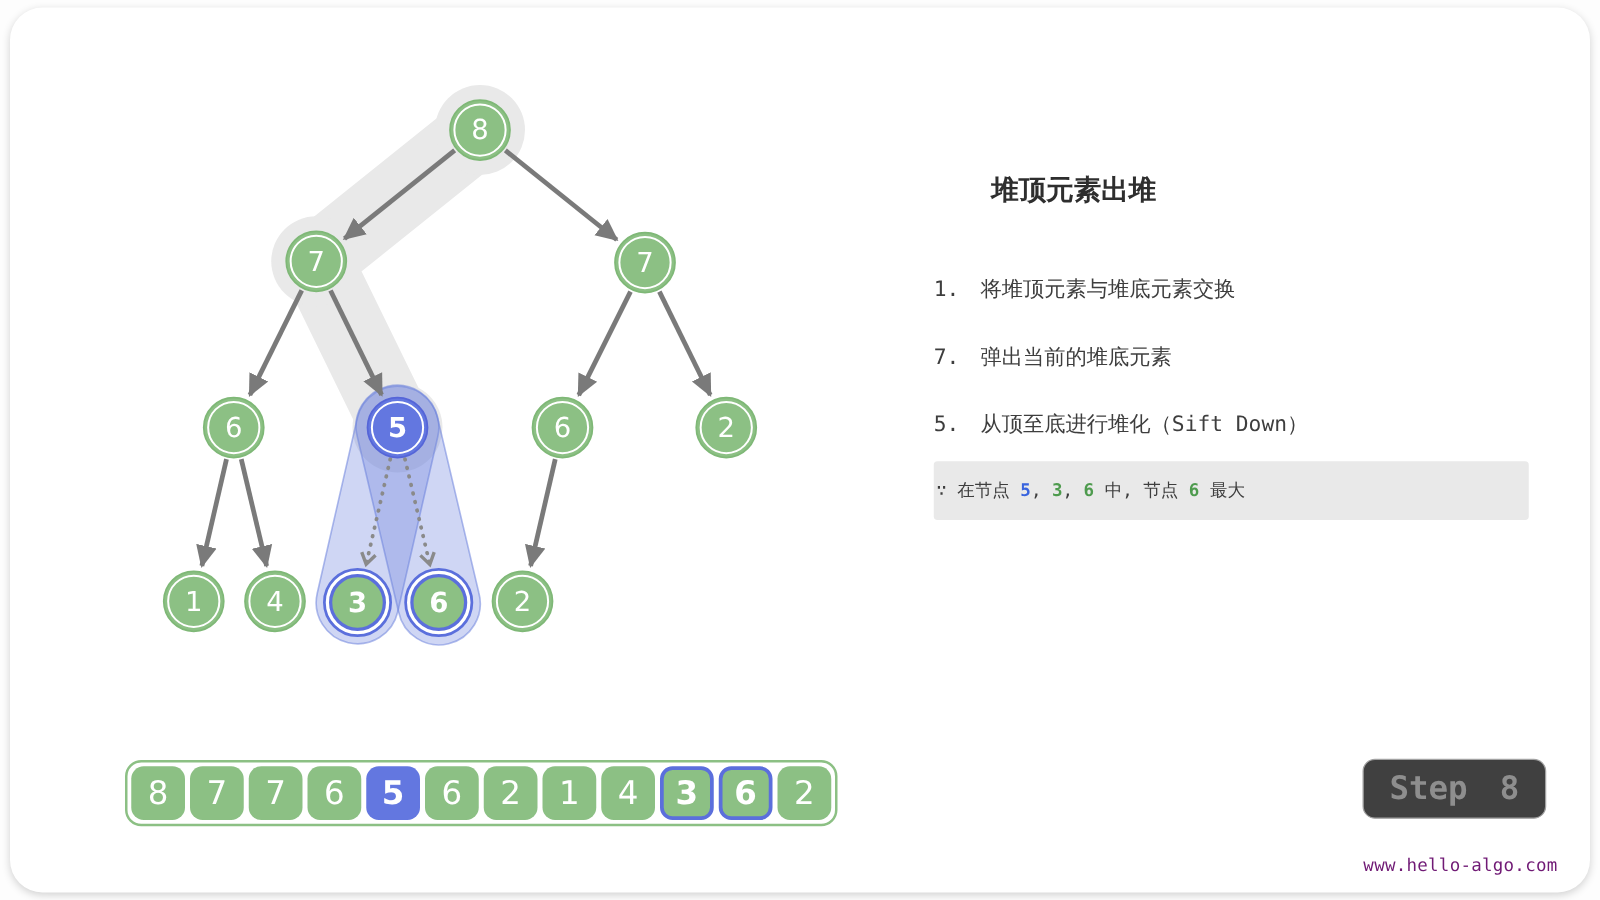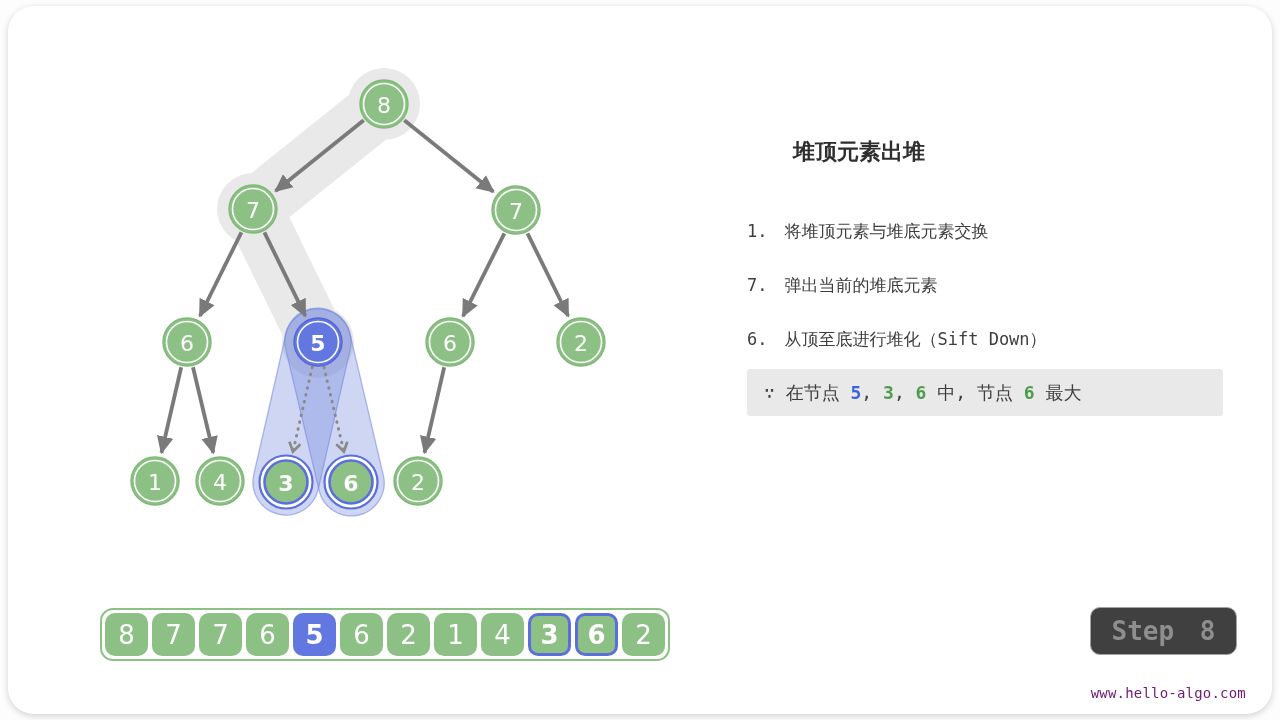--- a/index.html
+++ b/index.html
@@ -126,7 +126,7 @@
 
   <div id="step-1" class="step-line">1.　将堆顶元素与堆底元素交换</div>
   <div id="step-2" class="step-line">7.　弹出当前的堆底元素</div>
-  <div id="step-3" class="step-line">6.　从顶至底进行堆化（Sift Down）</div>
+  <div id="step-3" class="step-line">5.　从顶至底进行堆化（Sift Down）</div>
 
   <div class="note-box" id="note-box" style="background: rgb(233, 233, 233);"><span>∵ 在节点 </span><span style="font-weight: bold; color: rgb(57, 100, 222);">5</span><span>, </span><span style="font-weight: bold; color: rgb(78, 155, 78);">3</span><span>, </span><span style="font-weight: bold; color: rgb(78, 155, 78);">6</span><span> 中, 节点 </span><span style="font-weight: bold; color: rgb(78, 155, 78);">6</span><span> 最大</span></div>
 

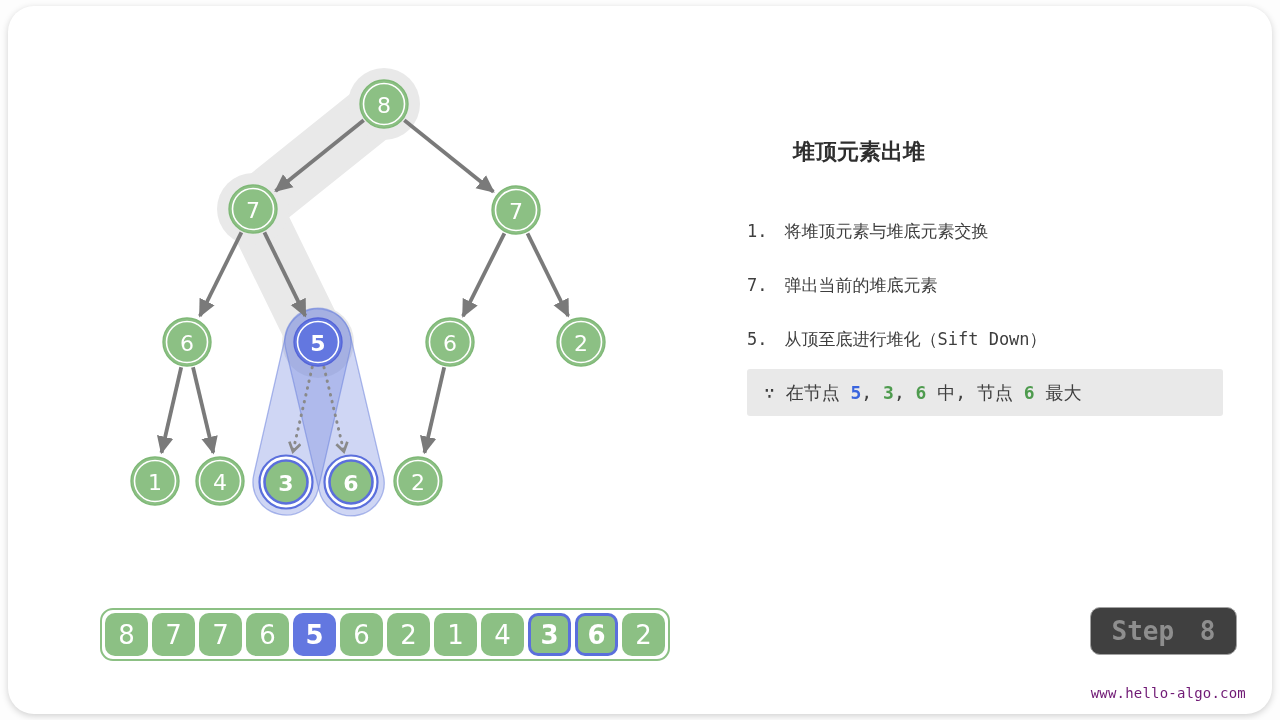--- a/index.html
+++ b/index.html
@@ -13,7 +13,7 @@
     font-family:"DejaVu Sans Mono","DejaVu Sans",sans-serif;}
   #step-1{top:214px;} #step-2{top:268px;} #step-3{top:322px;}
   .note-box{position:absolute;left:739px;top:363px;width:476px;height:47px;border-radius:3px;
-    display:flex;align-items:center;padding-left:17px;box-sizing:border-box;font-size:18px;
+    display:flex;align-items:center;padding-left:2px;box-sizing:border-box;font-size:14px;
     color:#3e3e3e;white-space:pre;font-family:"DejaVu Sans Mono","DejaVu Sans",sans-serif;}
   .array-box{position:absolute;left:92px;top:602px;display:inline-flex;gap:4px;padding:3px;
     border-radius:13px;border:2px solid #8CC084;background:#fff;}

